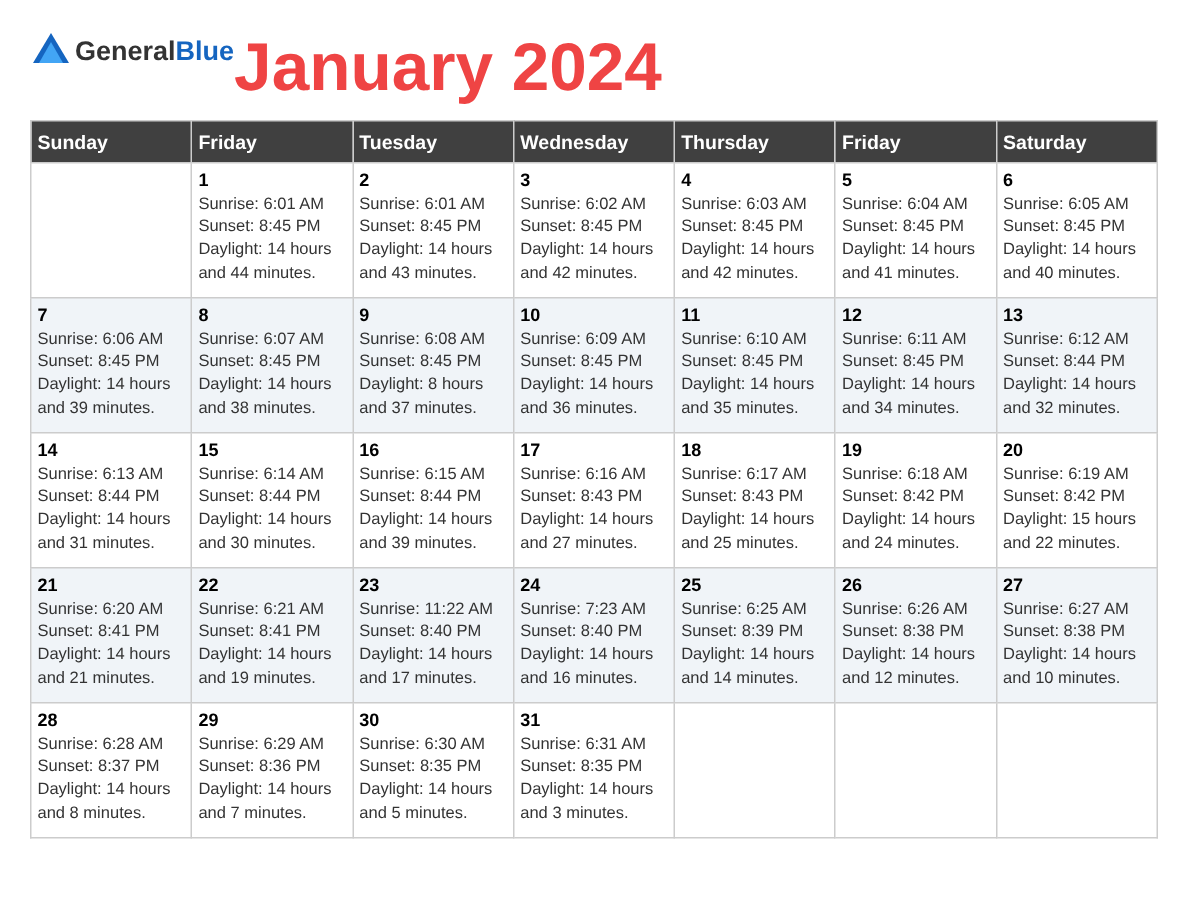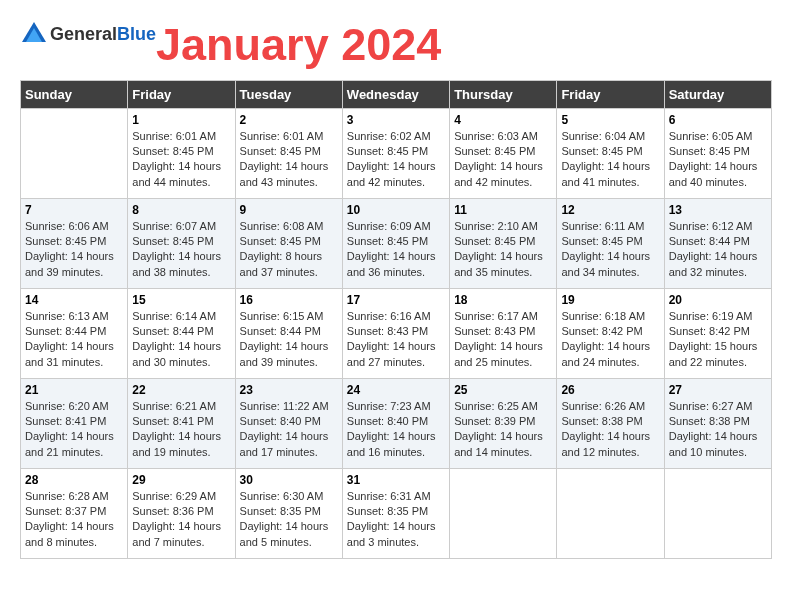--- a/index.html
+++ b/index.html
@@ -155,7 +155,7 @@
         </td>
         <td>
           <span class="cell-date">11</span>
-          <div class="cell-info"><span>Sunrise: 2:10 AM</span><br><span>Sunset: 8:45 PM</span><br><span>Daylight: 14 hours and 35 minutes.</span></div>
+          <div class="cell-info"><span>Sunrise: 6:10 AM</span><br><span>Sunset: 8:45 PM</span><br><span>Daylight: 14 hours and 35 minutes.</span></div>
         </td>
         <td>
           <span class="cell-date">12</span>

